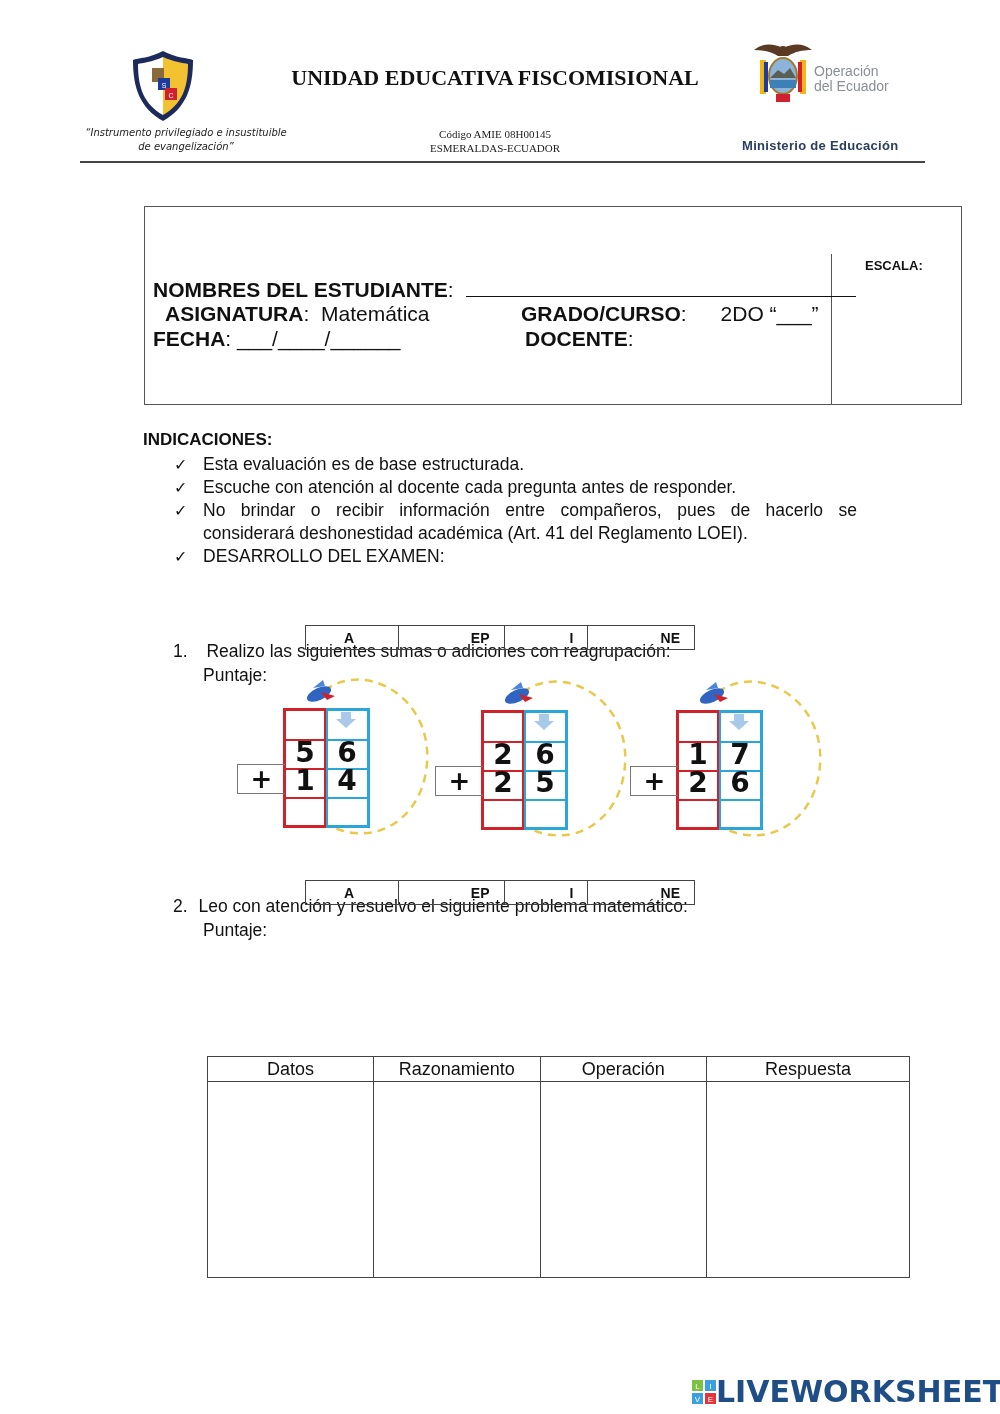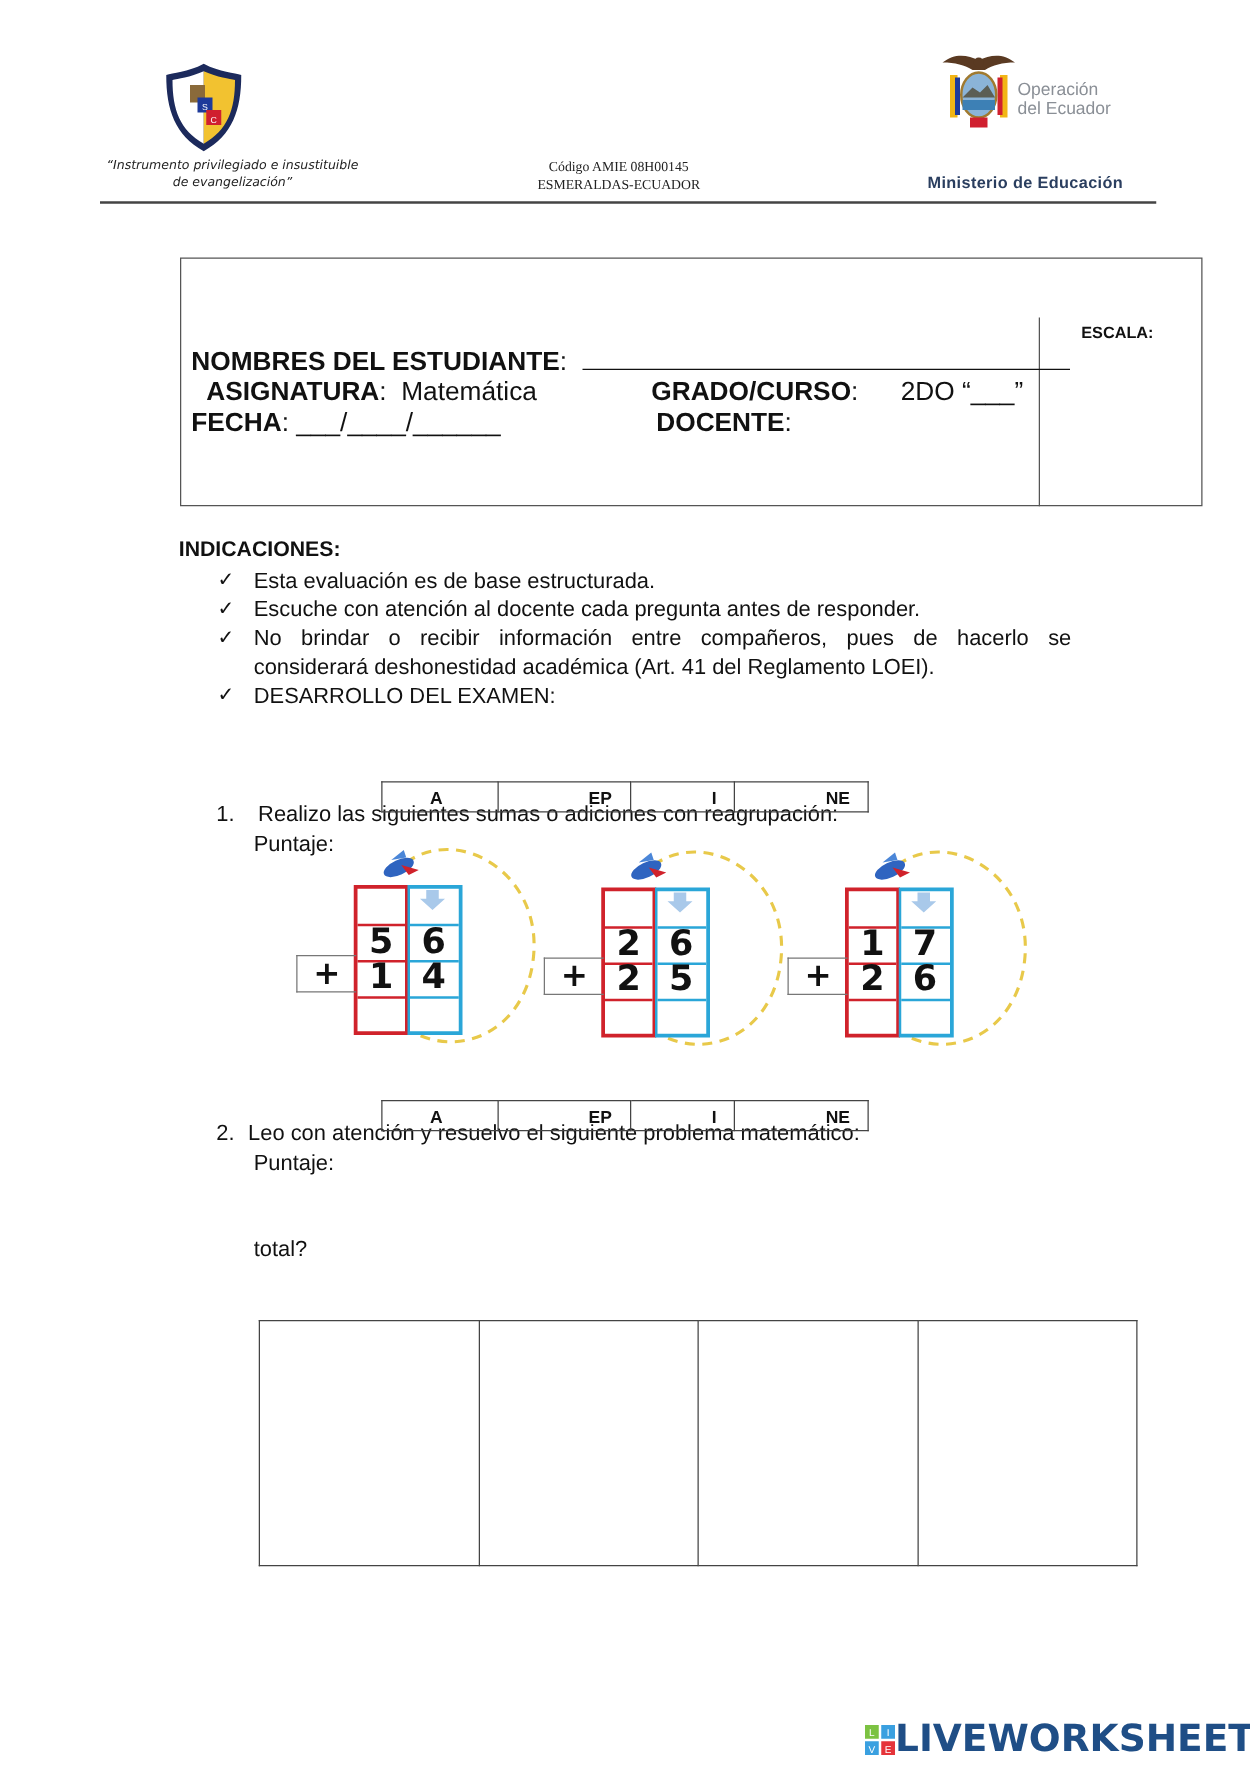--- a/index.html
+++ b/index.html
@@ -69,6 +69,7 @@
   <div>de evangelización”</div>
 </div>
 <div class="abs school-title">
+  <div>UNIDAD EDUCATIVA FISCOMISIONAL</div>
 </div>
 <div class="abs school-meta">
   <div>Código AMIE 08H00145</div>

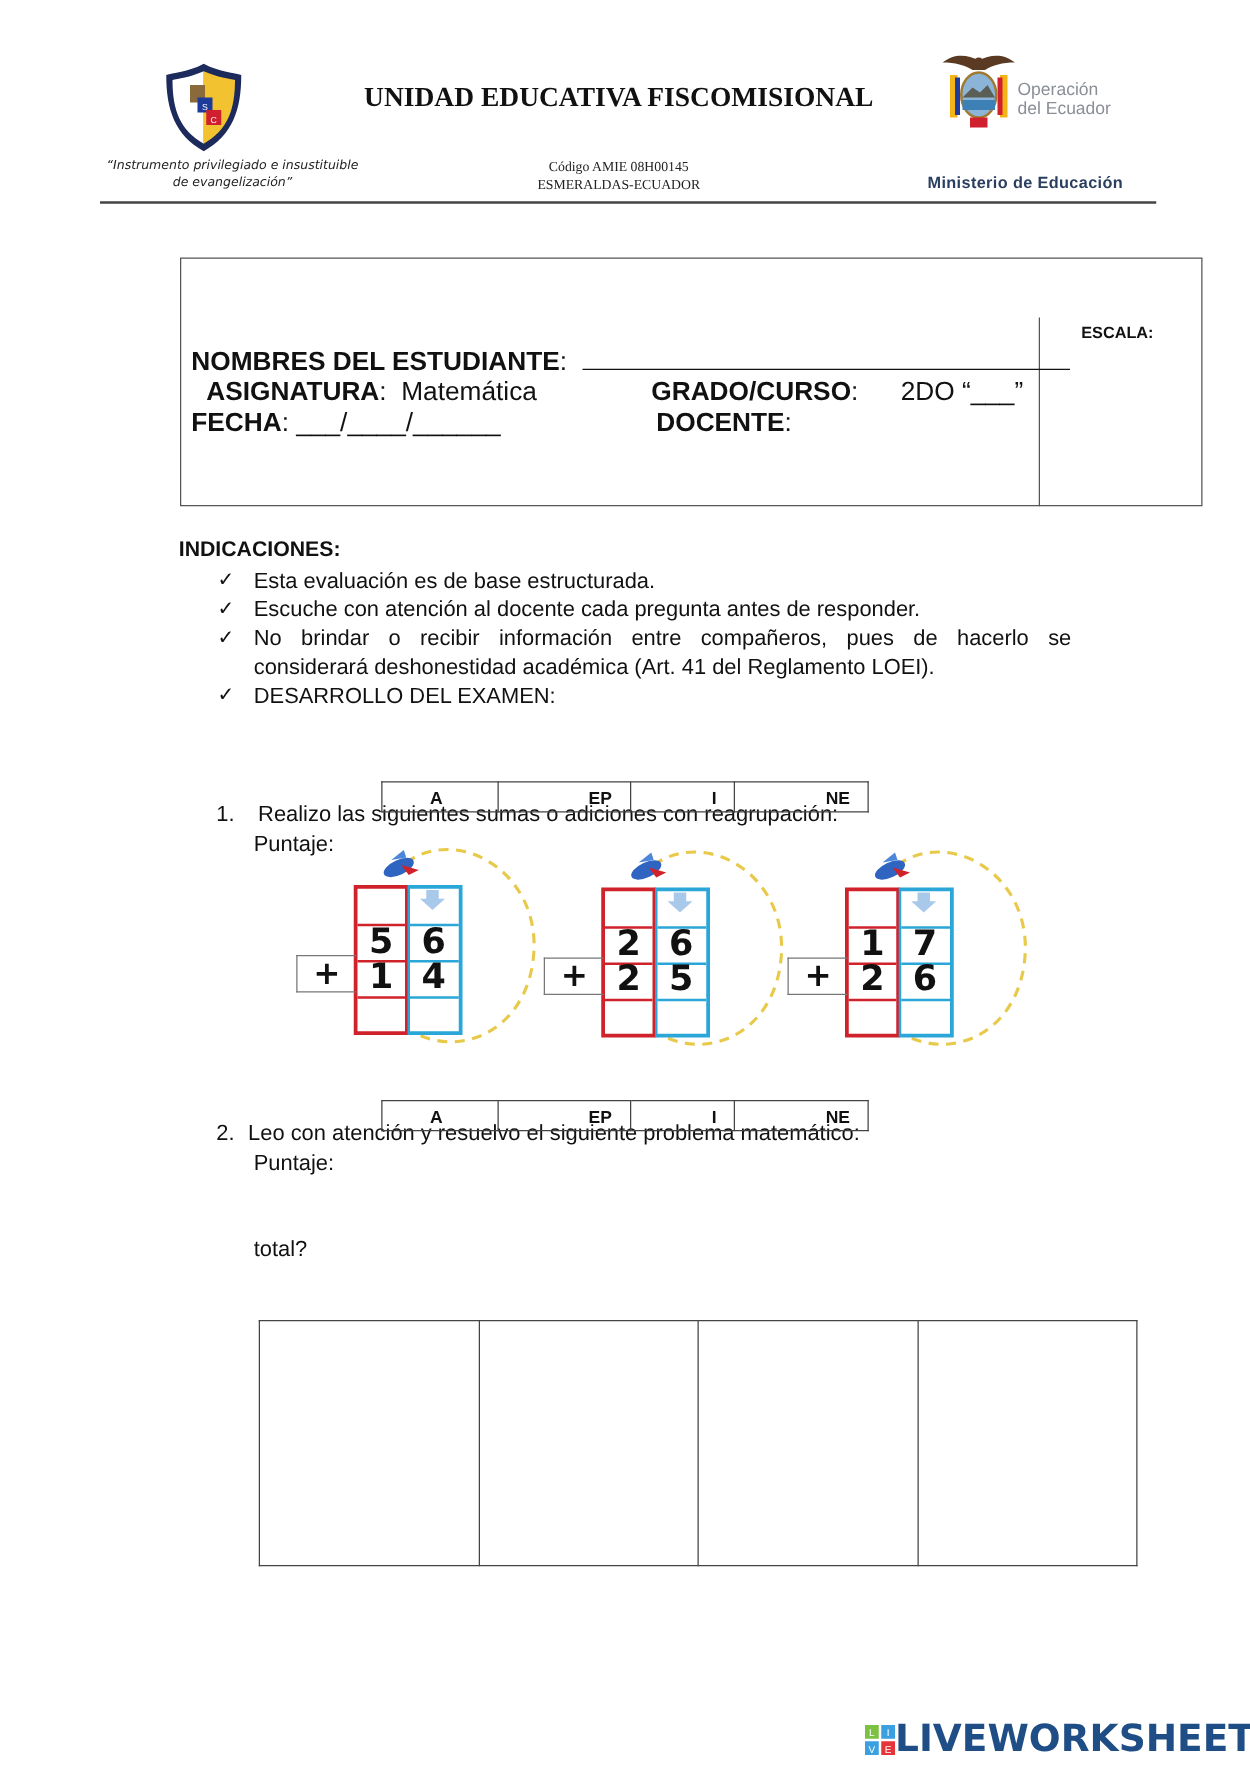--- a/index.html
+++ b/index.html
@@ -239,7 +239,6 @@
 </tbody>
   </table>
 <div class="abs q-text" style="left:203px;top:940px;width:654px;">
-  <div>total?</div>
 </div>
 
 <table class="answer-table">

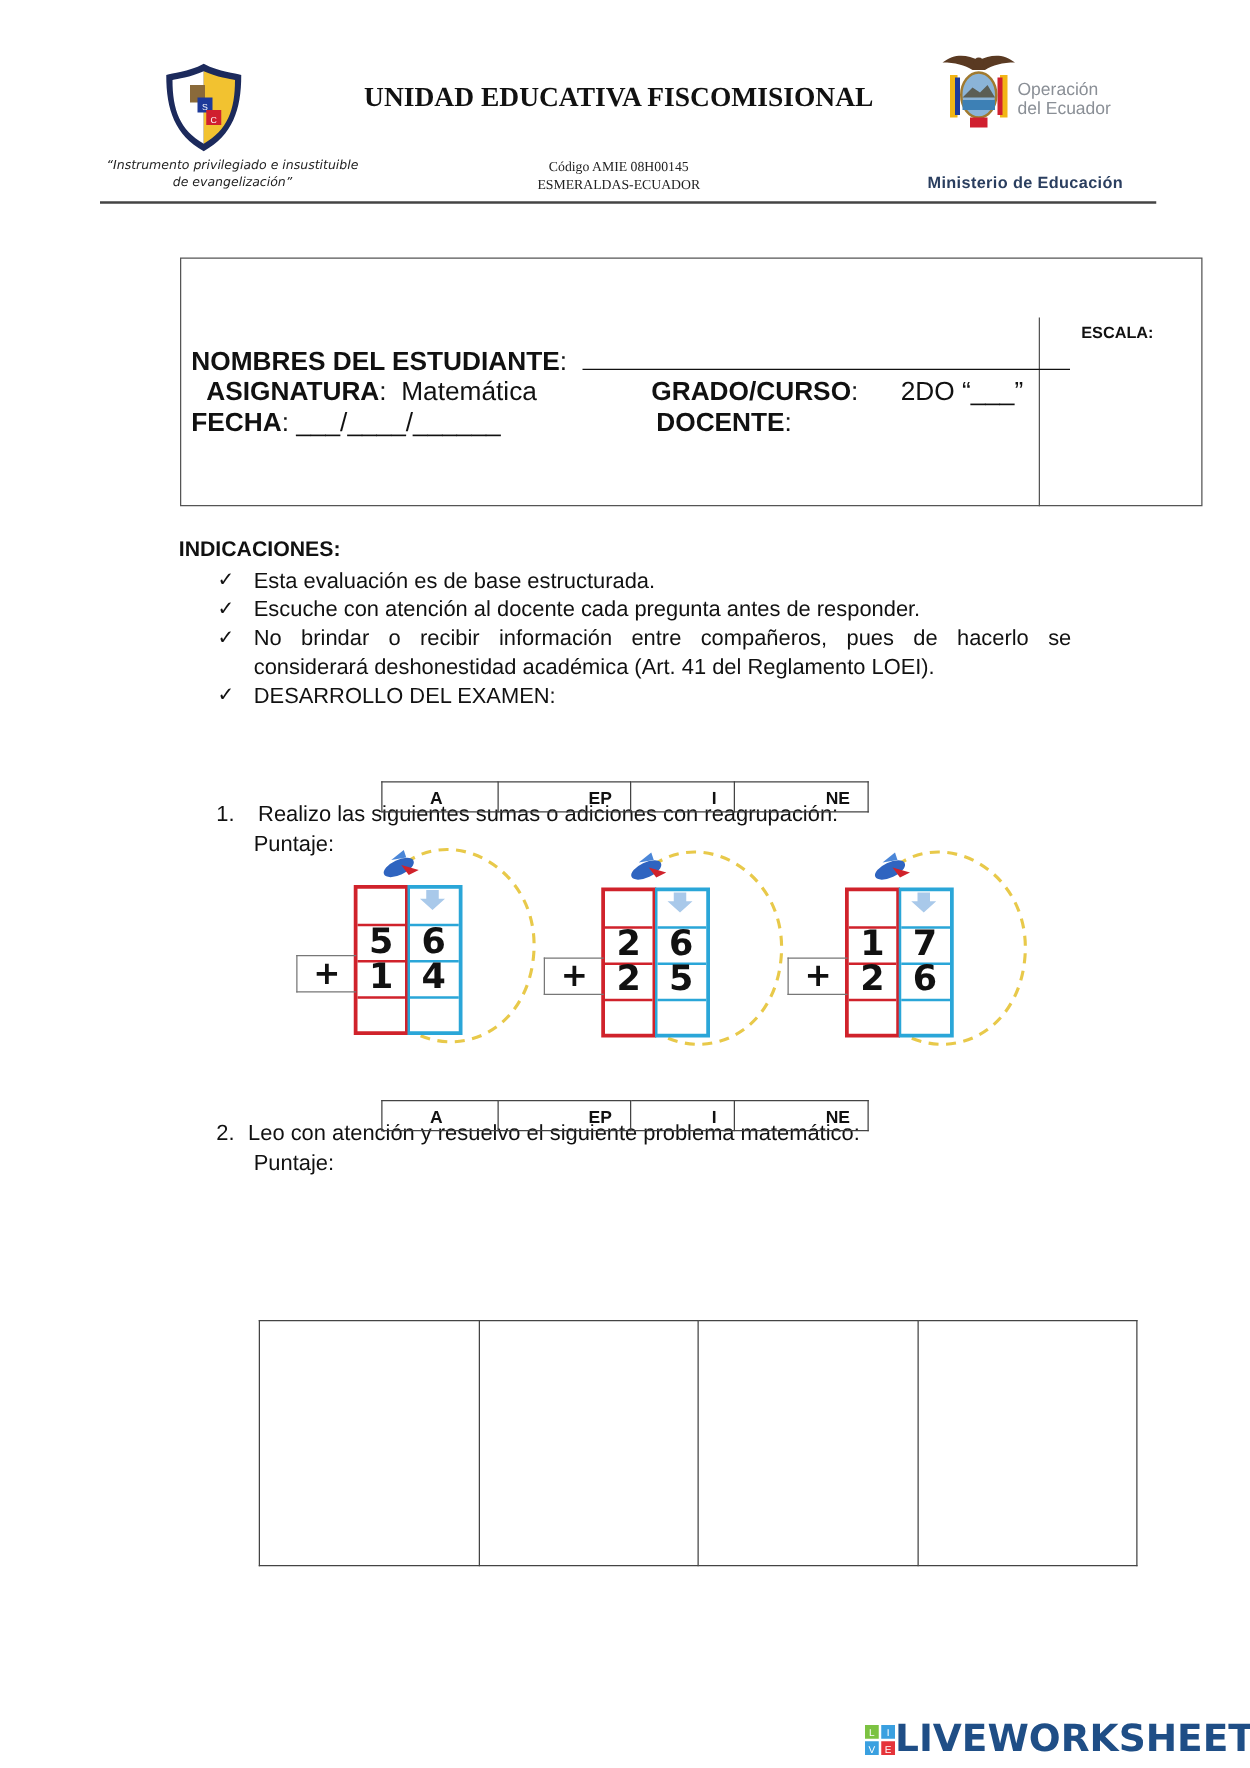--- a/index.html
+++ b/index.html
@@ -243,6 +243,12 @@
 
 <table class="answer-table">
   <tbody>
+      <tr>
+    <th style="width:166px;">Datos</th>
+    <th style="width:166px;">Razonamiento</th>
+    <th style="width:166px;">Operación</th>
+    <th style="width:203px;">Respuesta</th>
+  </tr>
   <tr>
     <td></td>
     <td></td>

